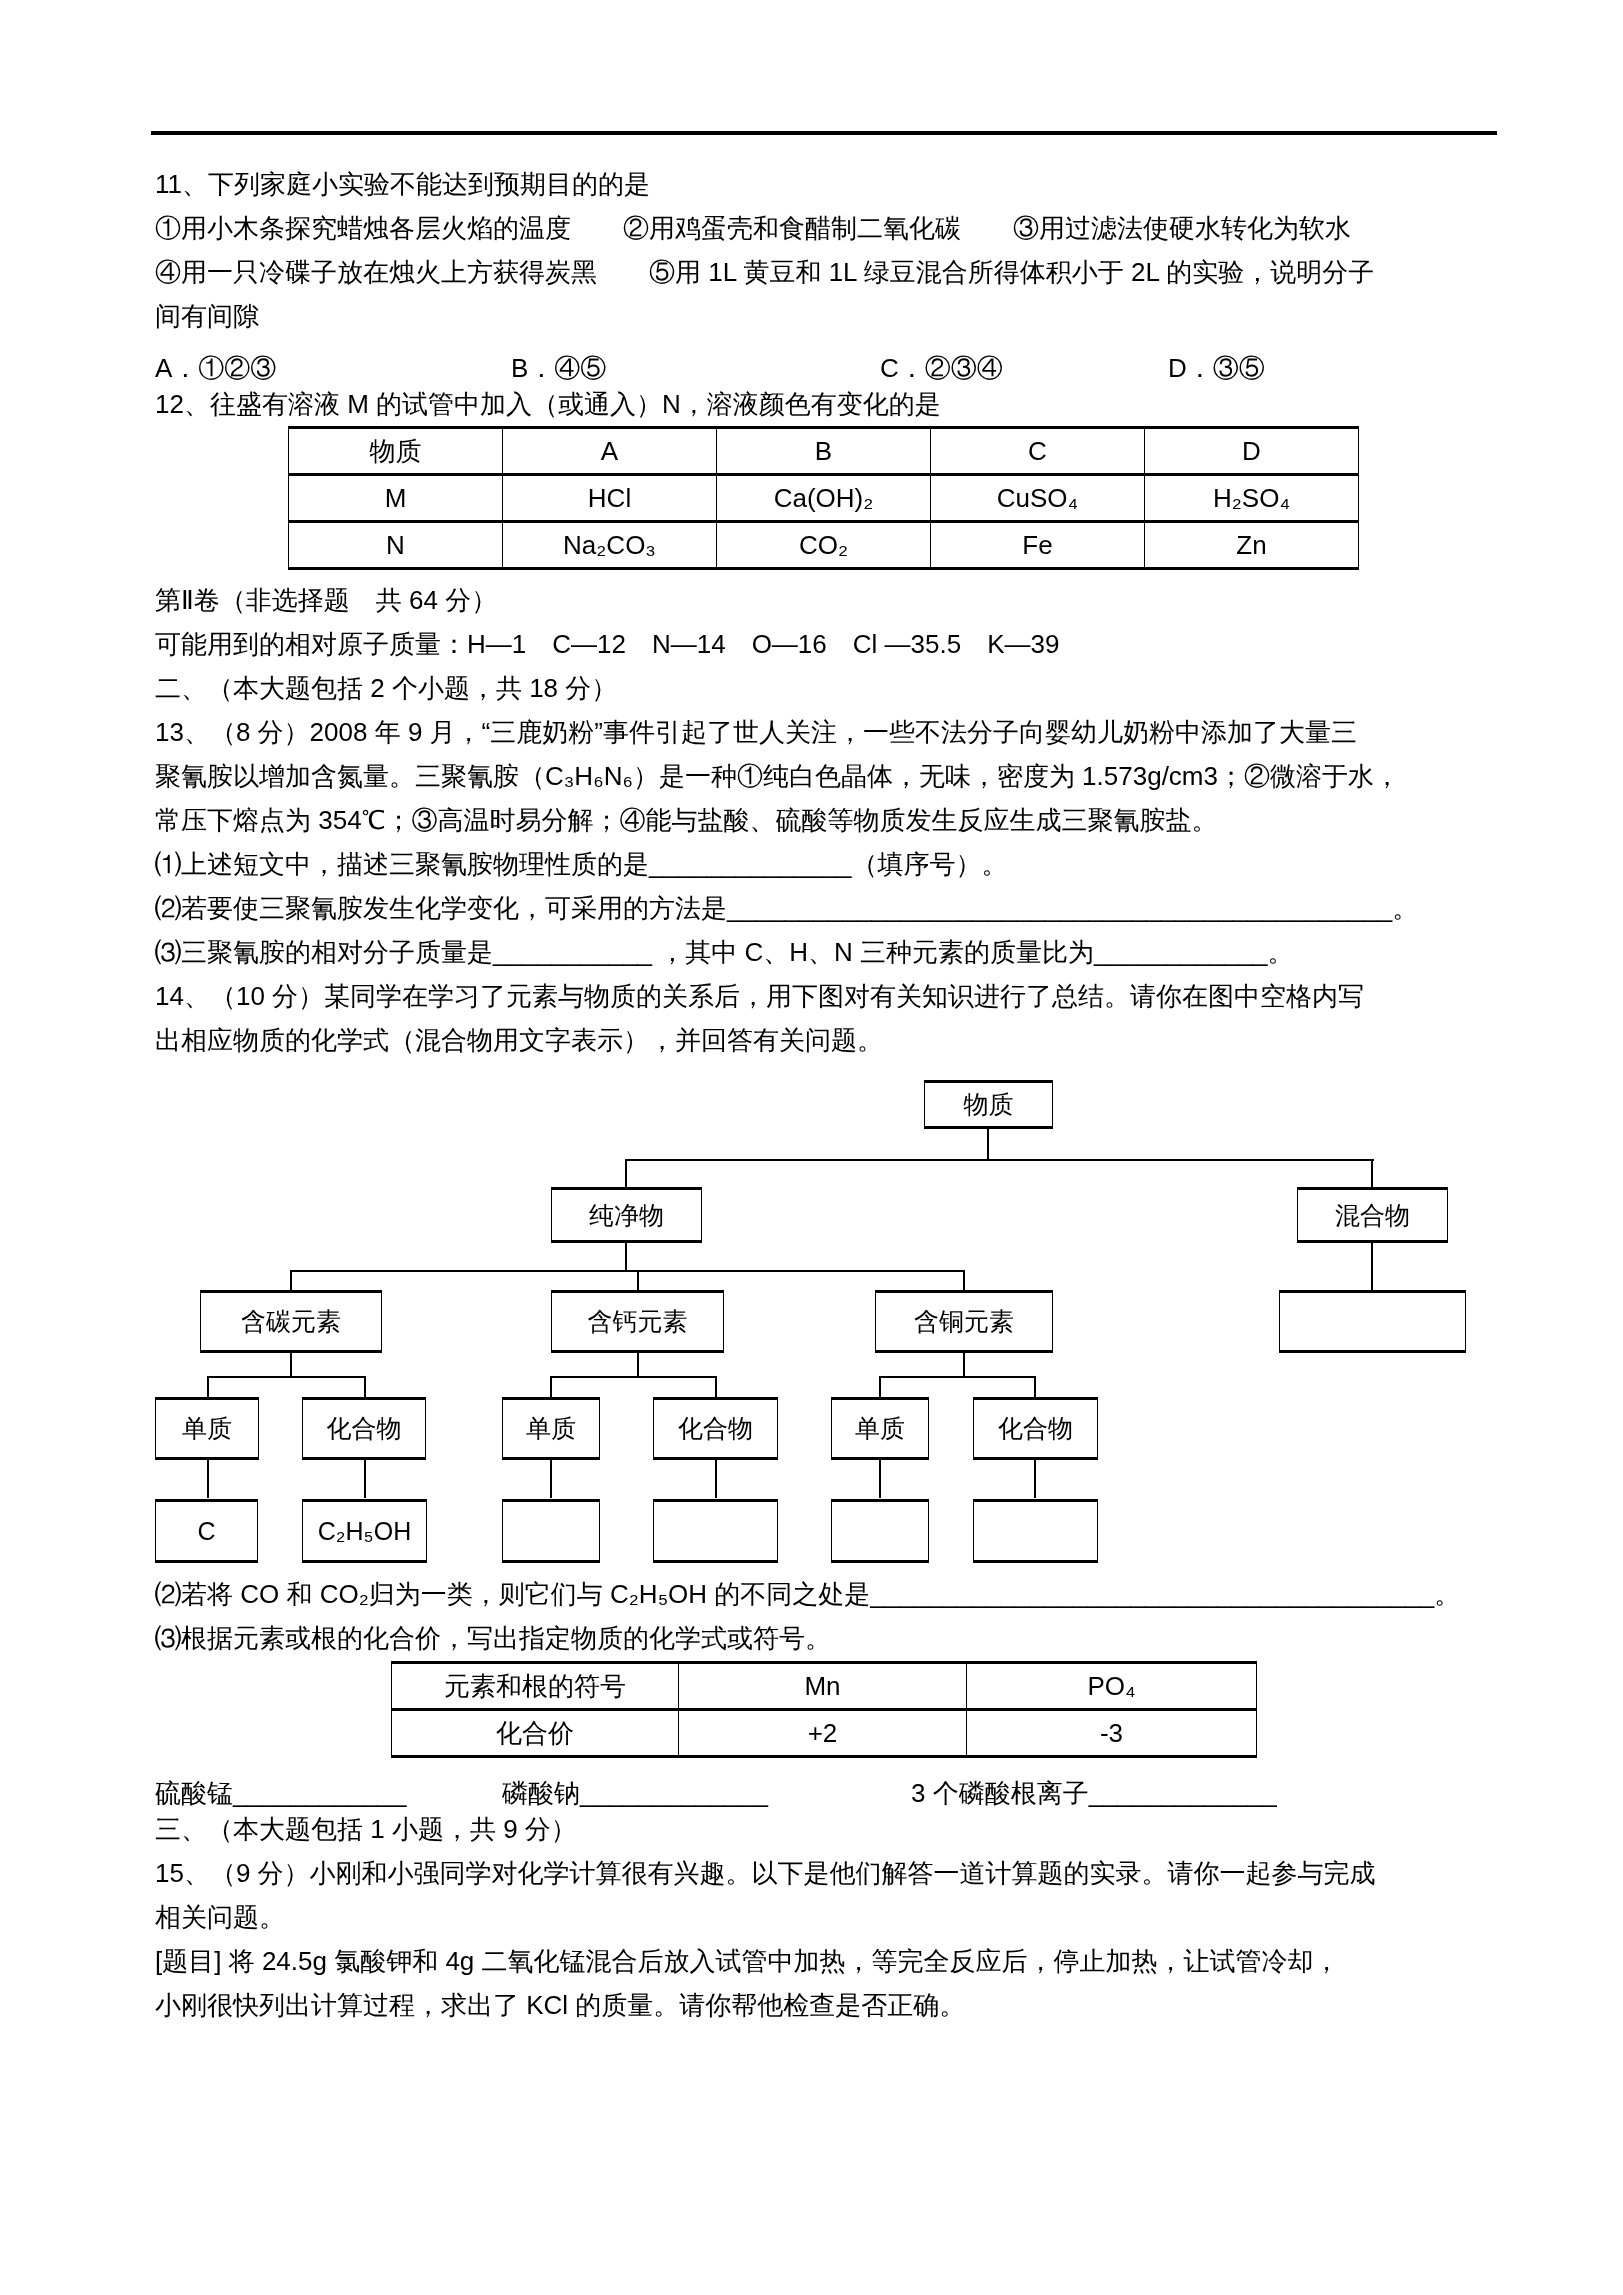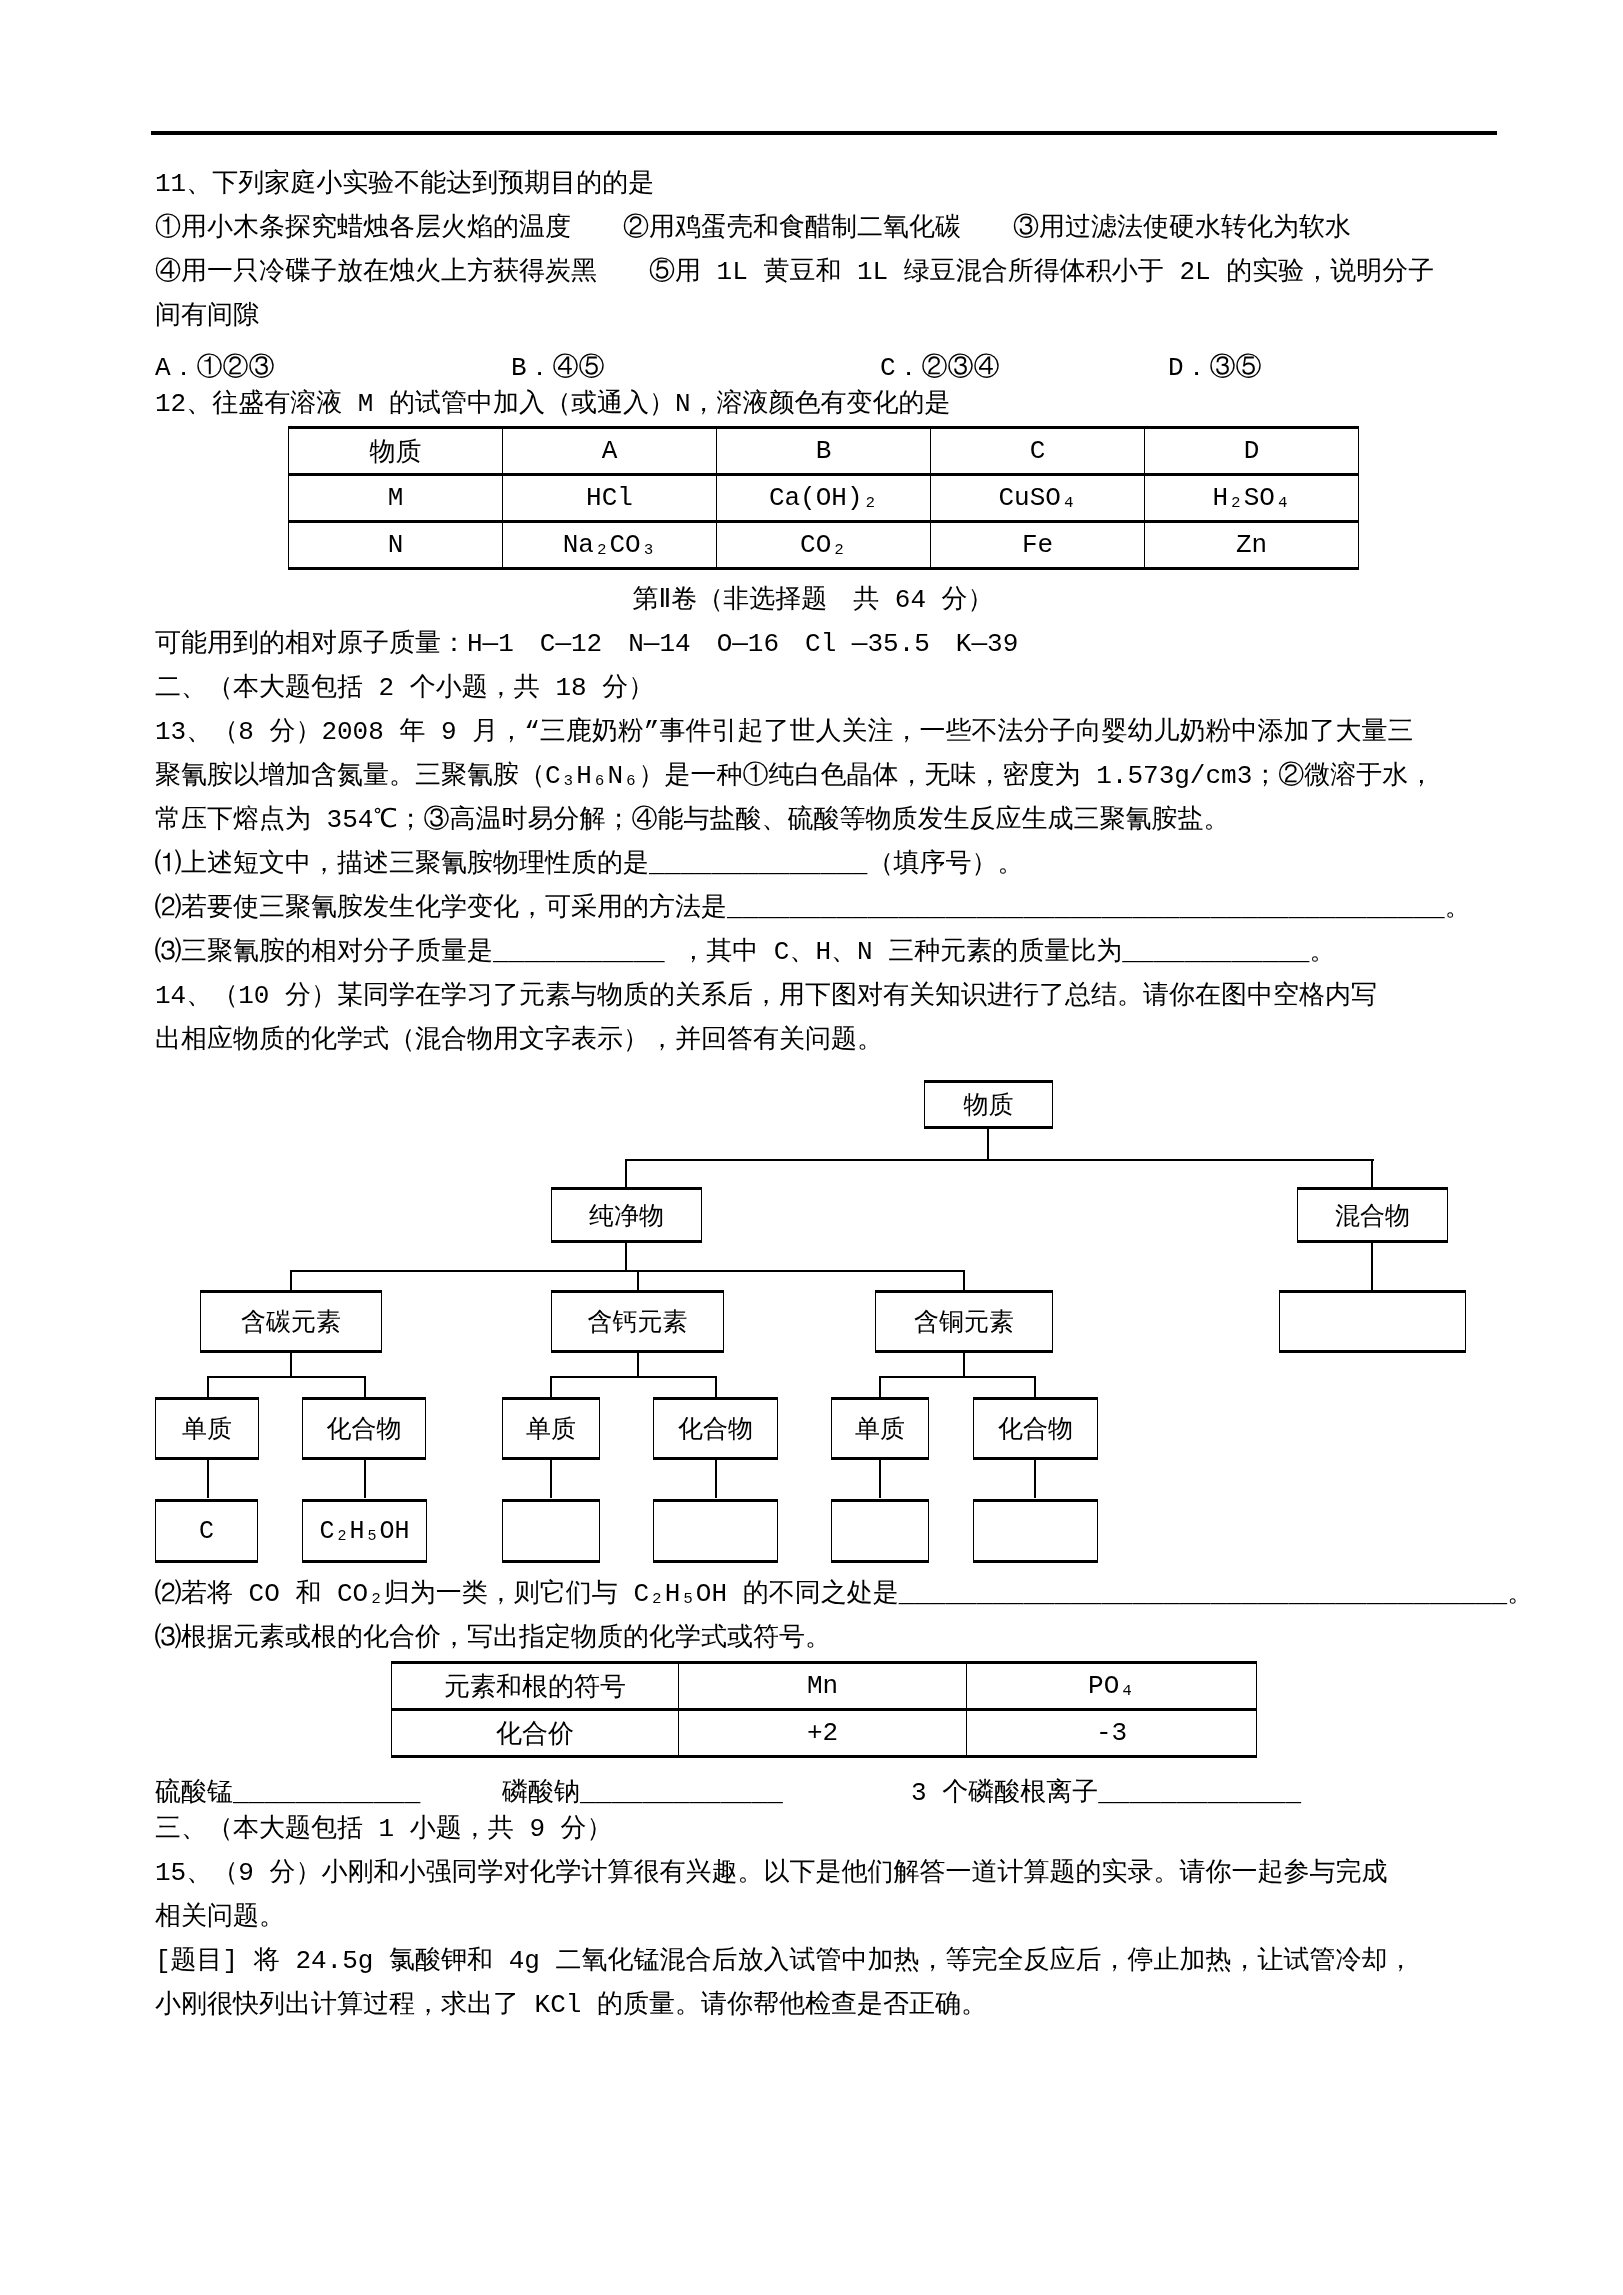--- a/index.html
+++ b/index.html
@@ -9,7 +9,7 @@
     height: 2022px;
     background: #ffffff;
     color: #000000;
-    font-family: Liberation Mono, monospace;
+    font-family: Liberation Sans, sans-serif;
     overflow: hidden;
   }
   .top-rule {

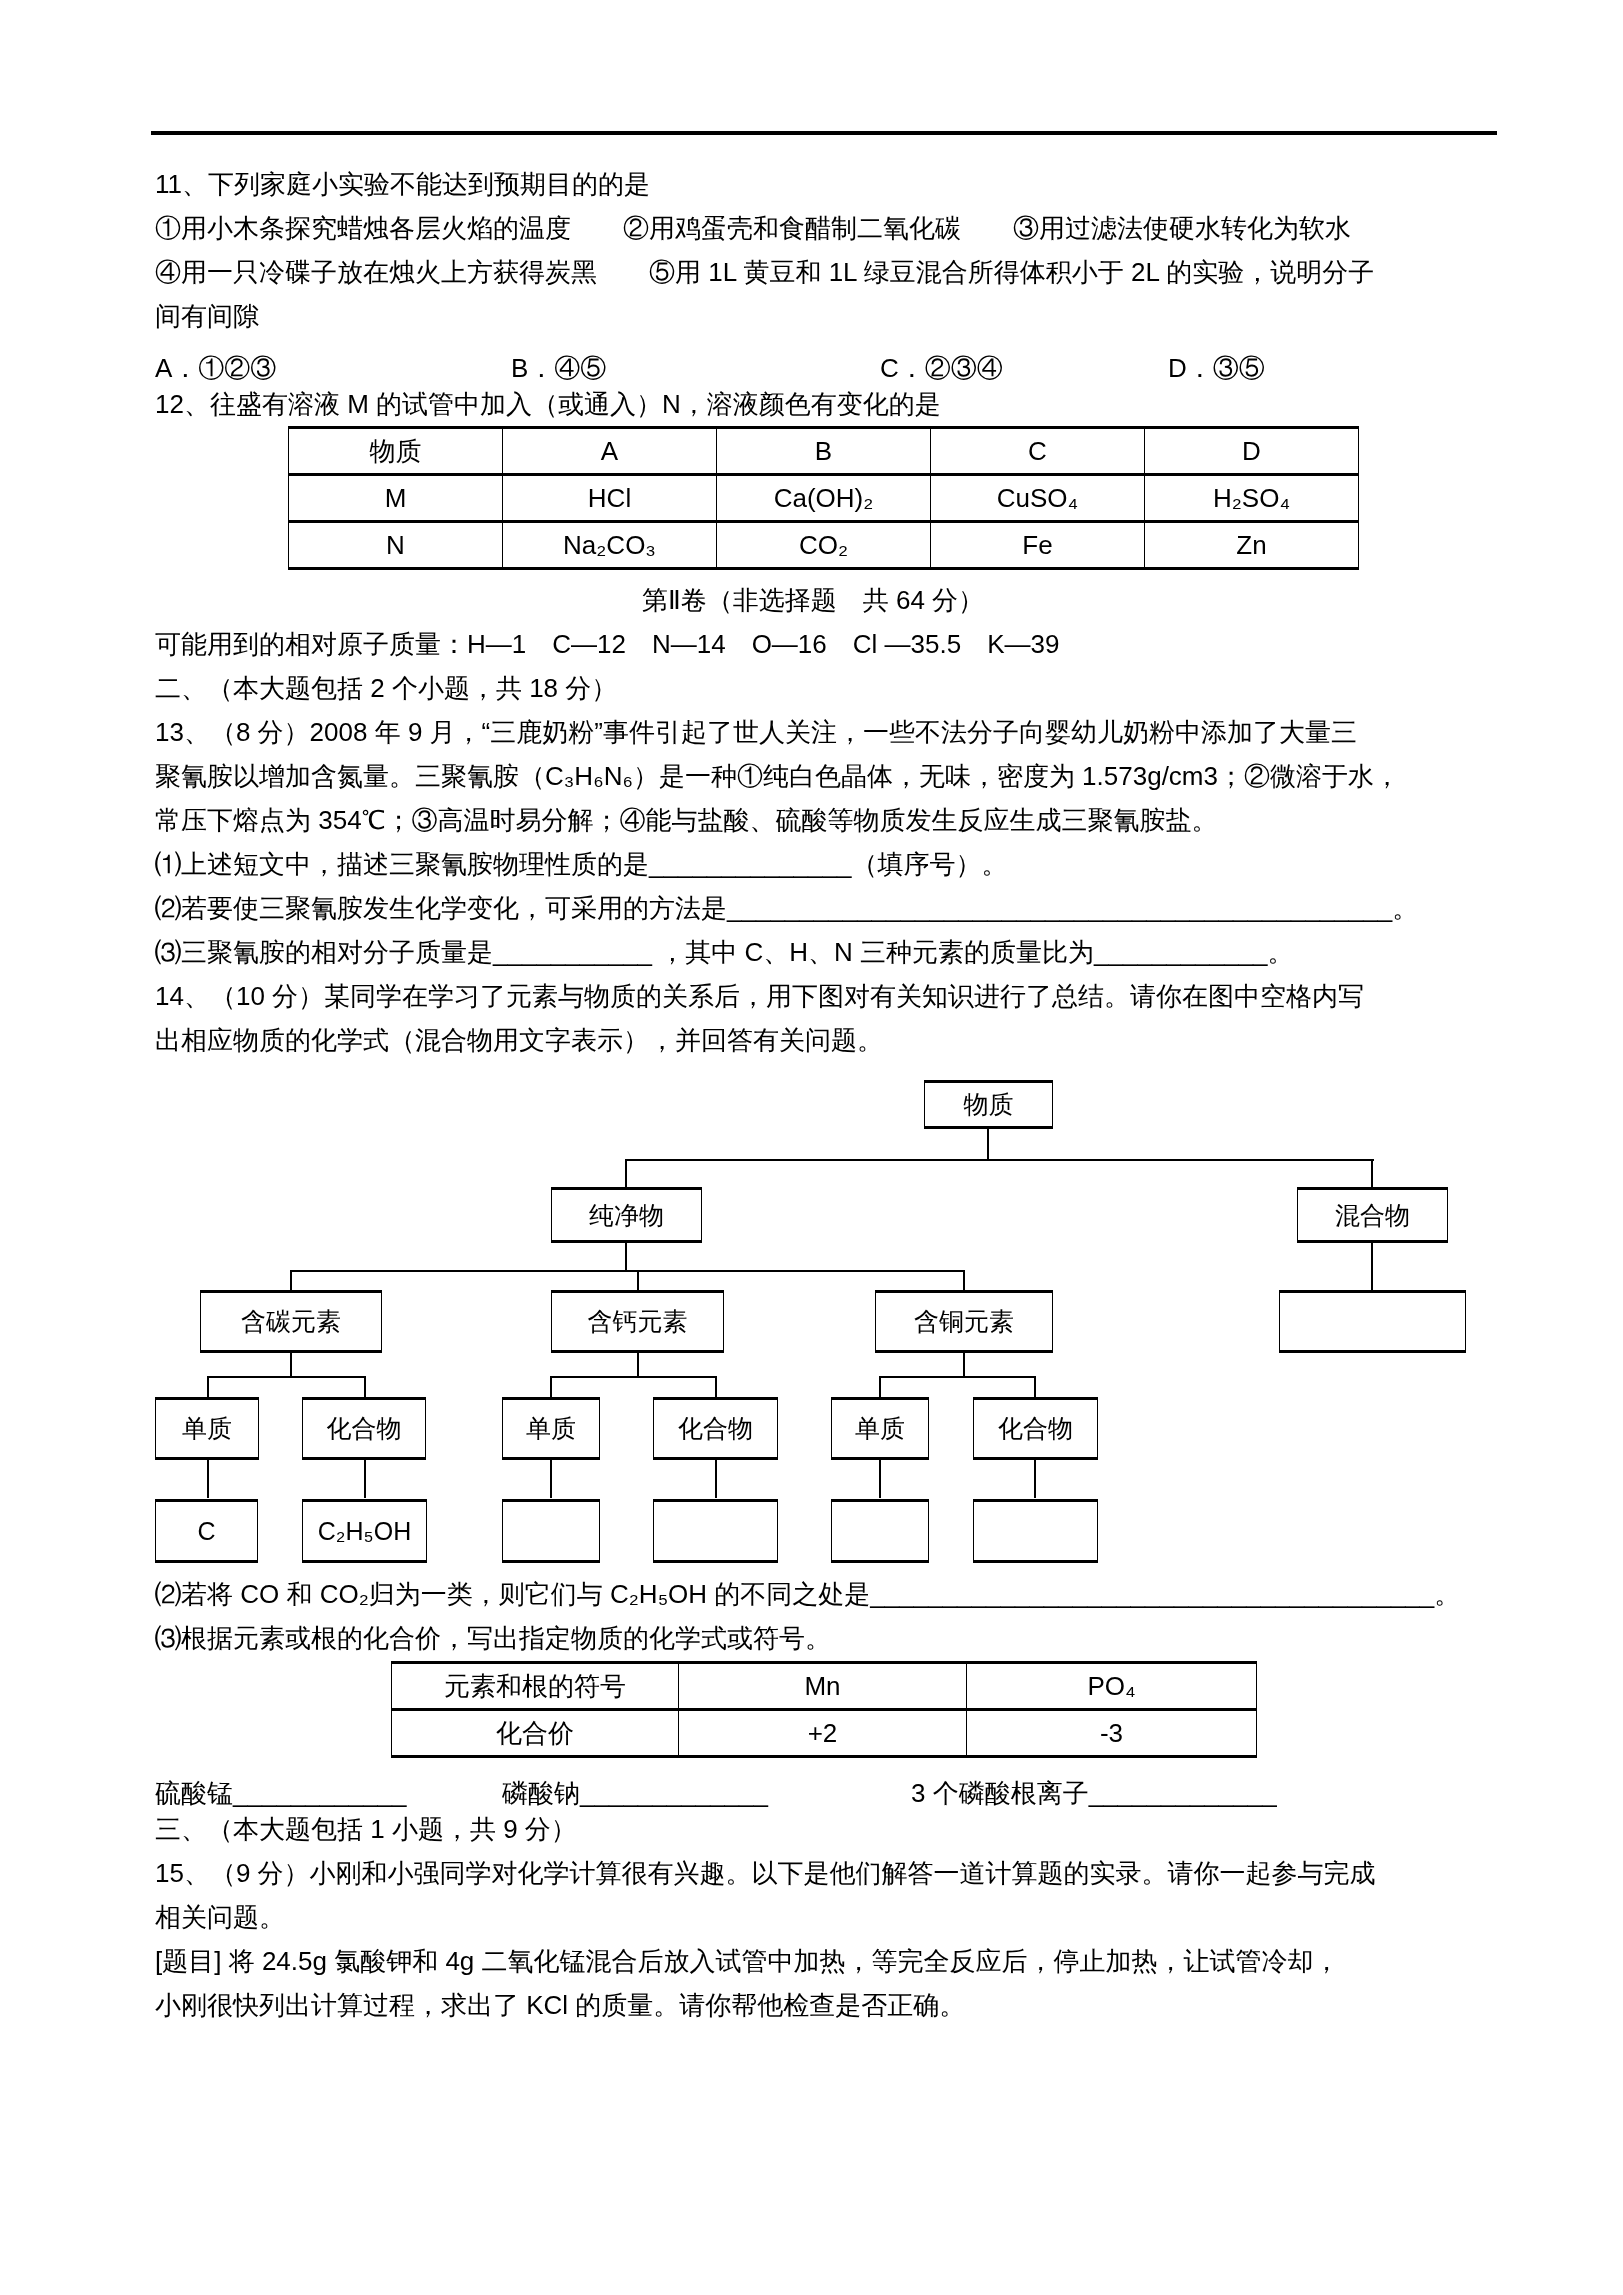--- a/index.html
+++ b/index.html
@@ -30,7 +30,7 @@
     white-space: nowrap;
     margin: 0;
   }
-  .center { text-align: center; }
+  .center { text-align: left; }
   .pos-row { position: relative; }
   .pos-row span { position: absolute; top: 0; margin-top: 8px; }
   

